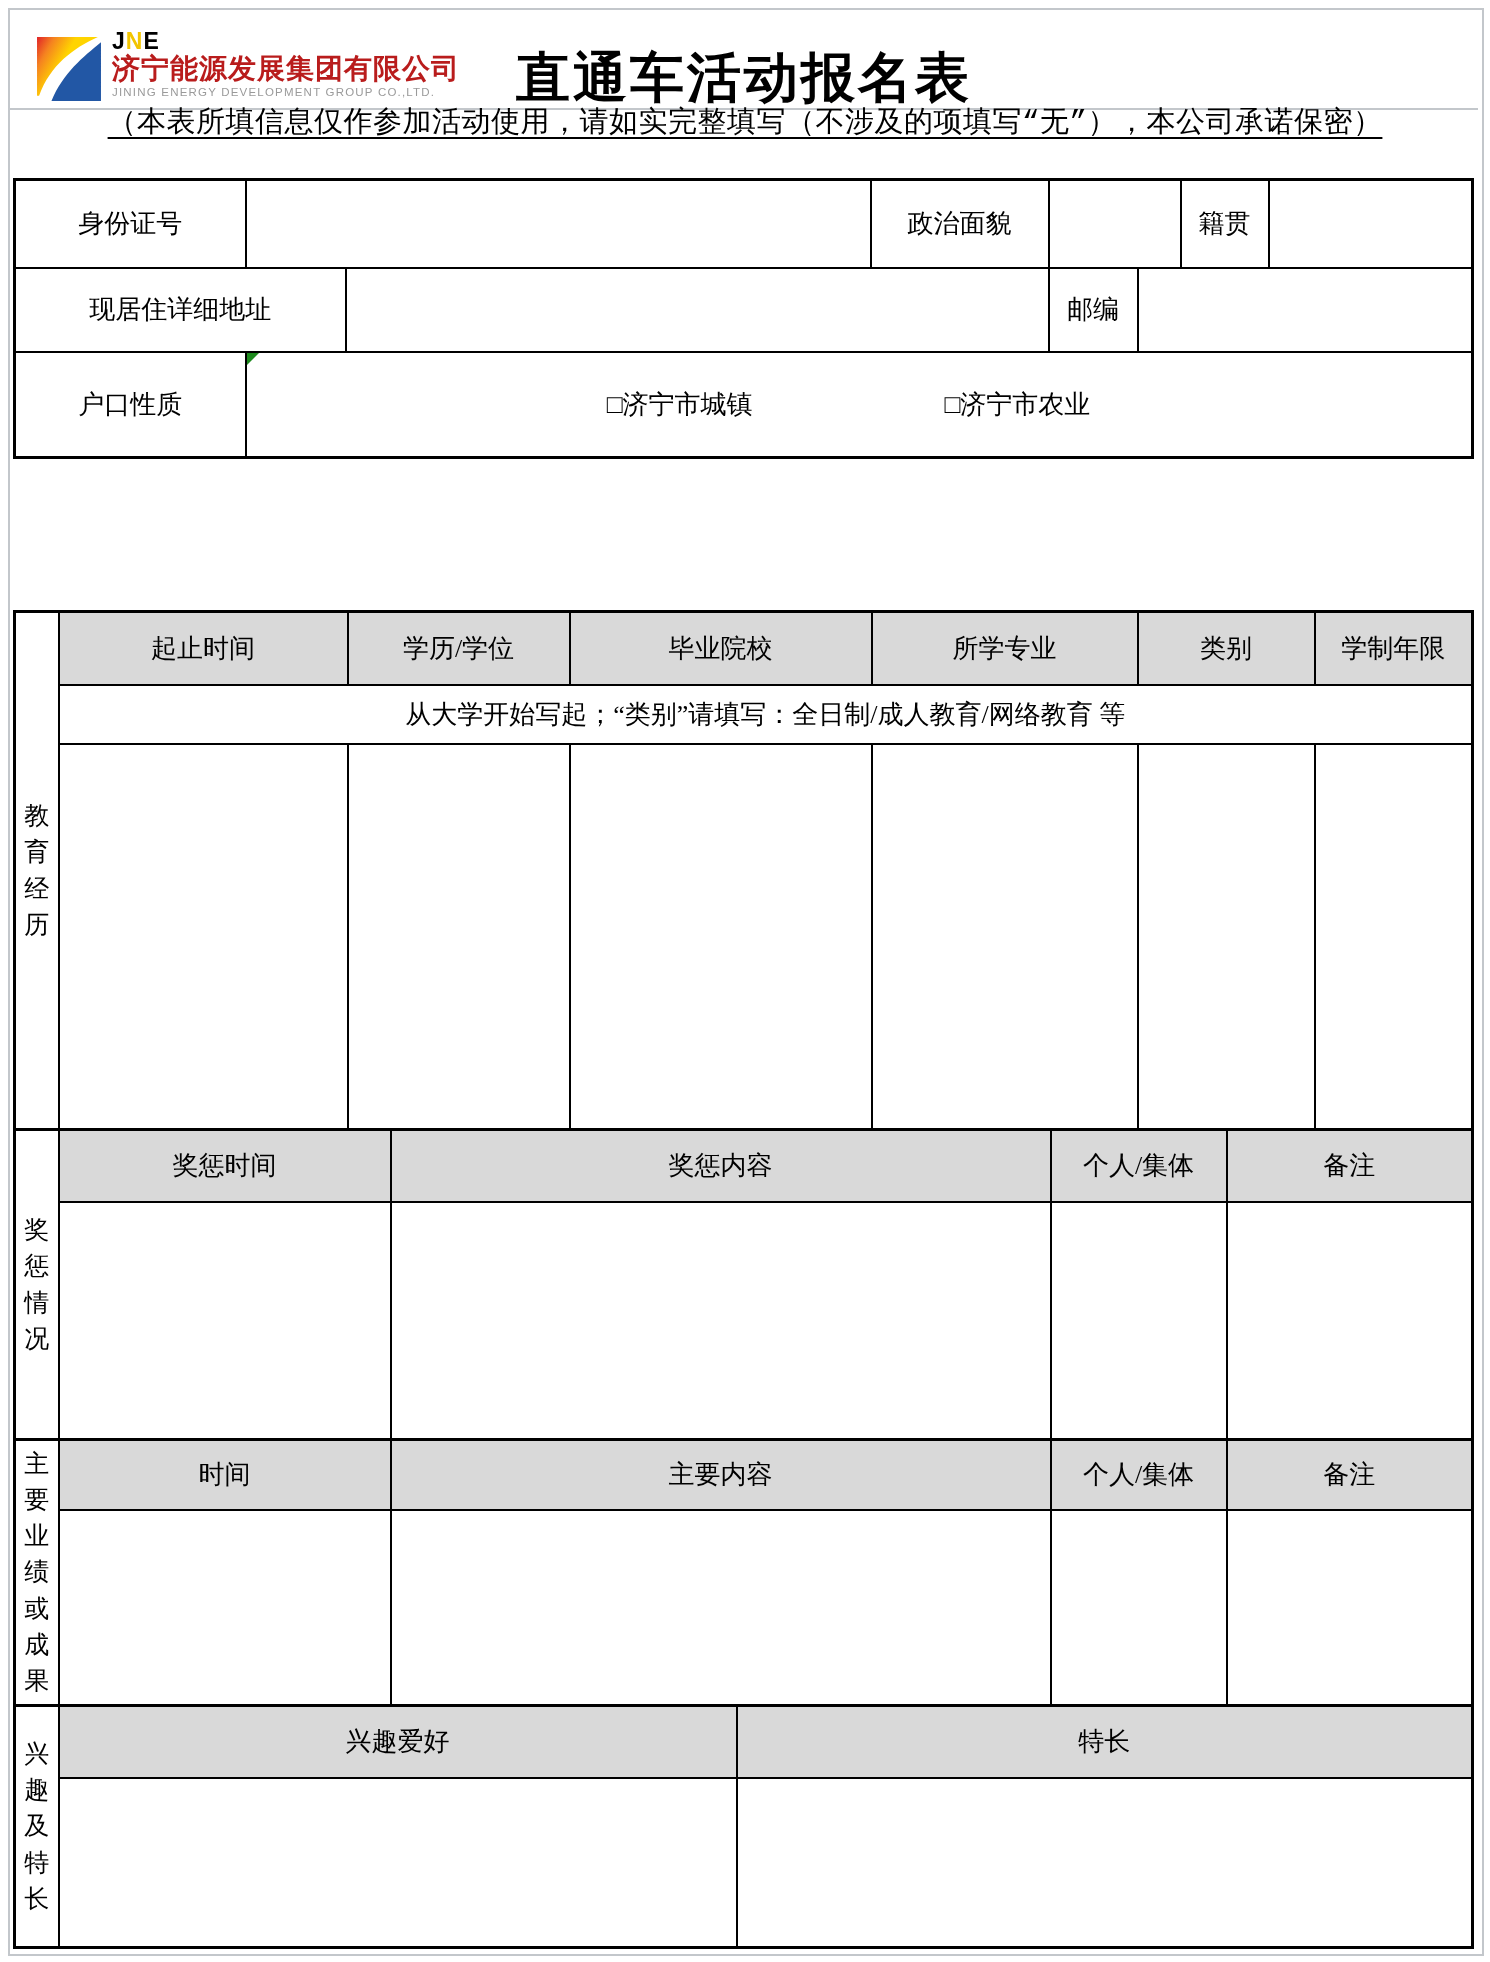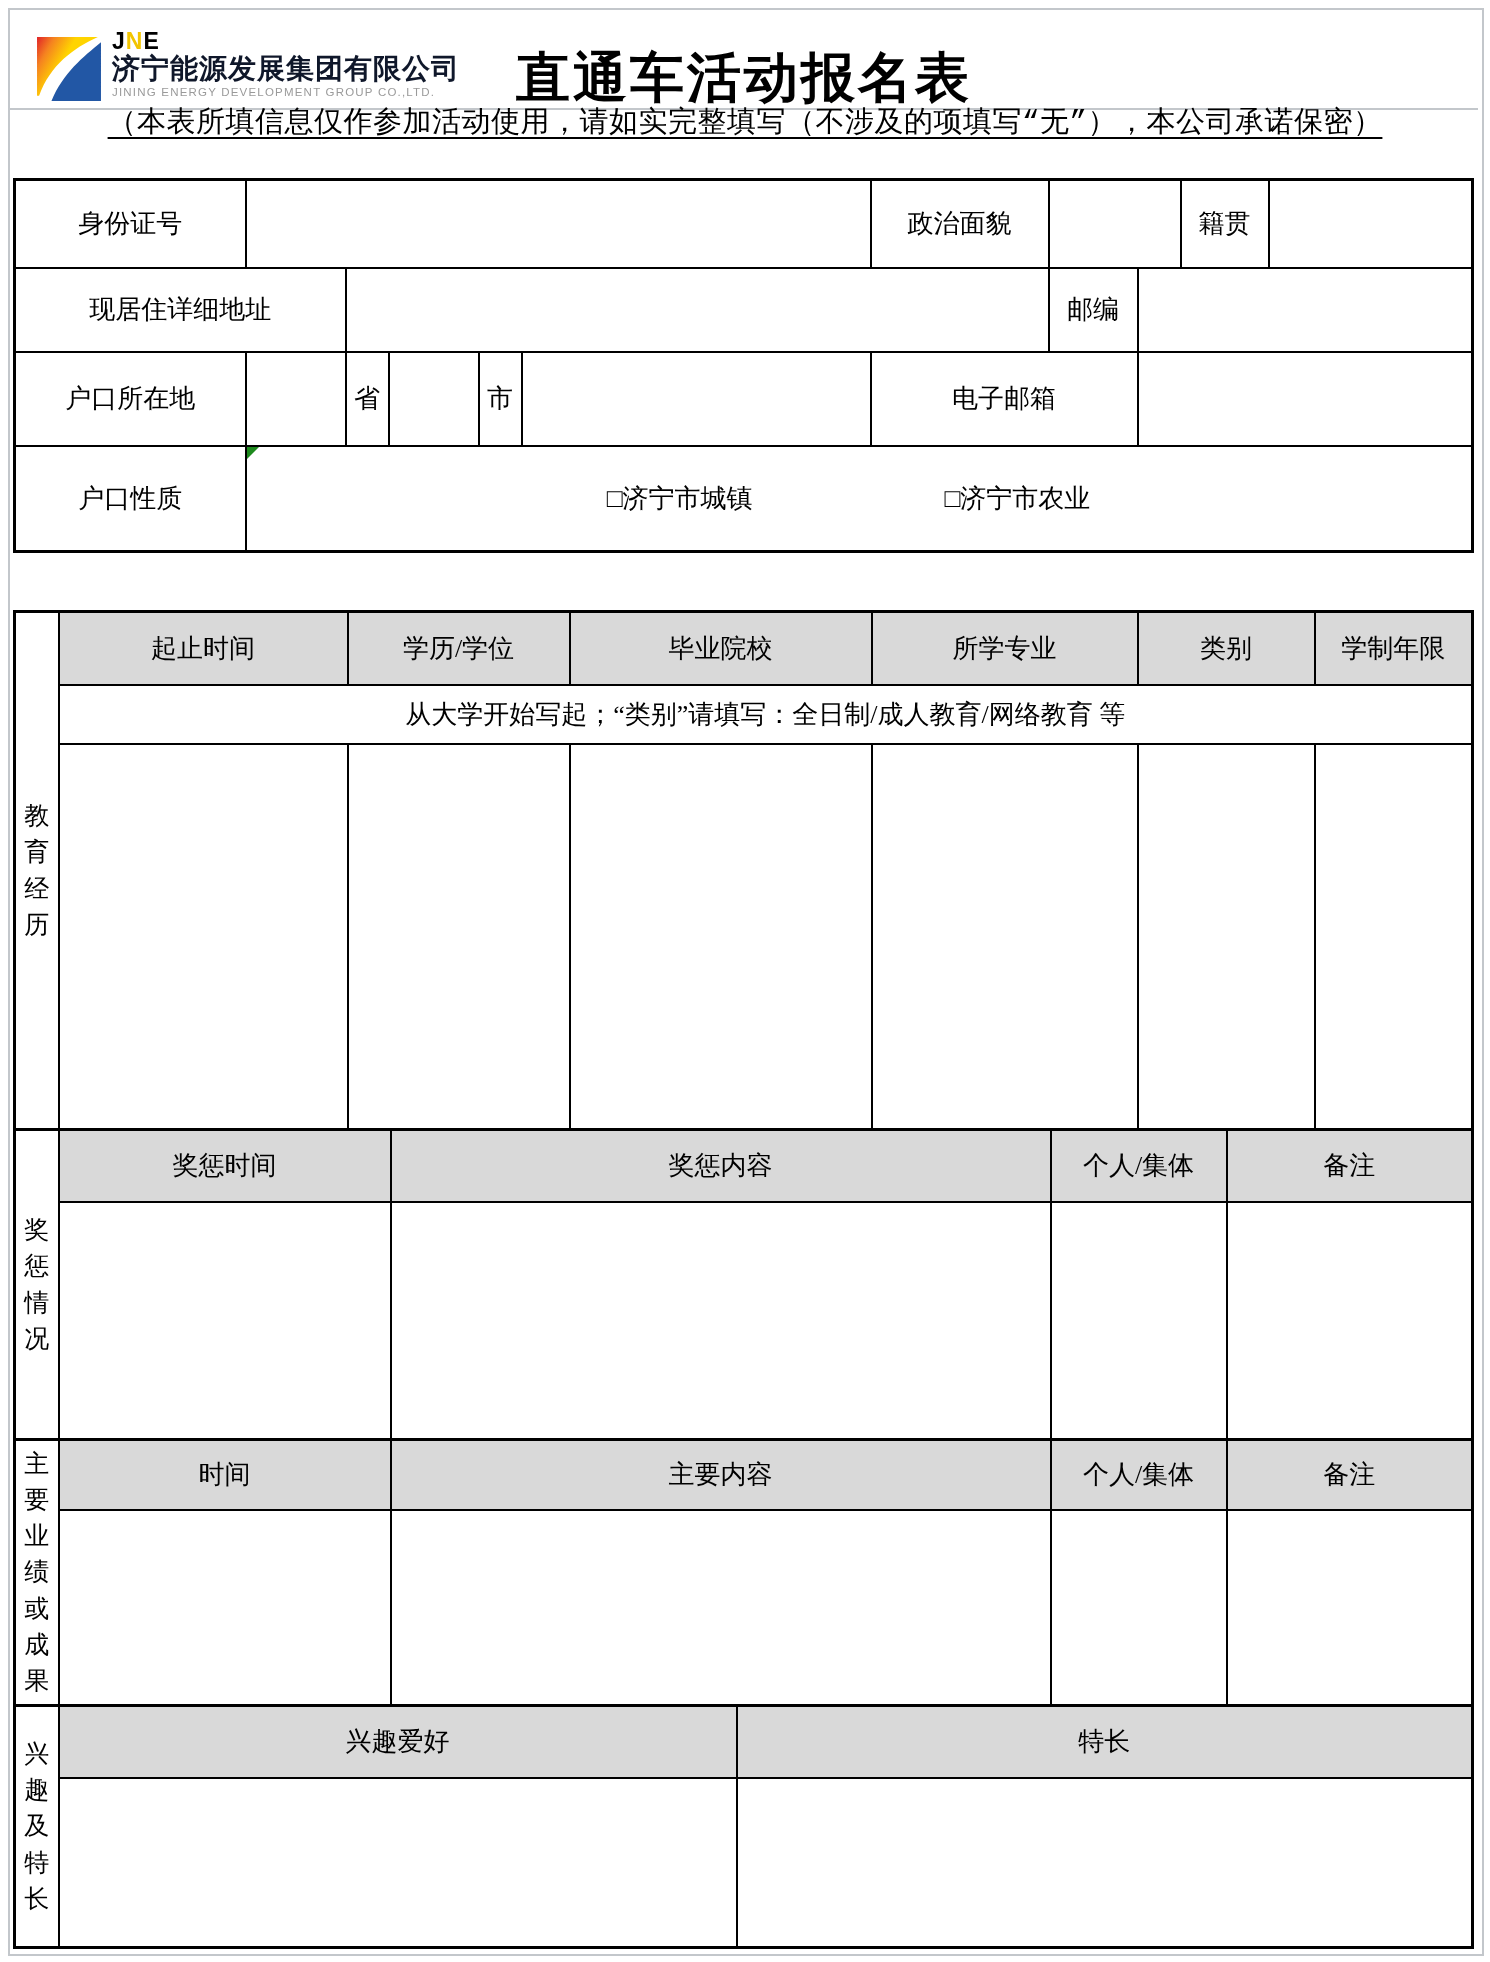--- a/index.html
+++ b/index.html
@@ -16,7 +16,7 @@
              font-family:"Liberation Sans","DejaVu Sans",sans-serif;}
   #jne{font-size:23px;font-weight:bold;letter-spacing:1px;line-height:1.0;}
   #jne .n-yellow{color:#f2c500;}
-  #company-cn{font-size:28px;font-weight:bold;color:#0f172a;line-height:1.15;letter-spacing:1px;}
+  #company-cn{font-size:28px;font-weight:bold;color:#b91c1c;line-height:1.15;letter-spacing:1px;}
   #company-en{font-size:11.5px;color:#9a9a9a;letter-spacing:1.2px;line-height:1.3;
               font-family:"Liberation Sans","DejaVu Sans",sans-serif;}
   #form-title{position:absolute;left:50%;top:14px;transform:translateX(-50%);

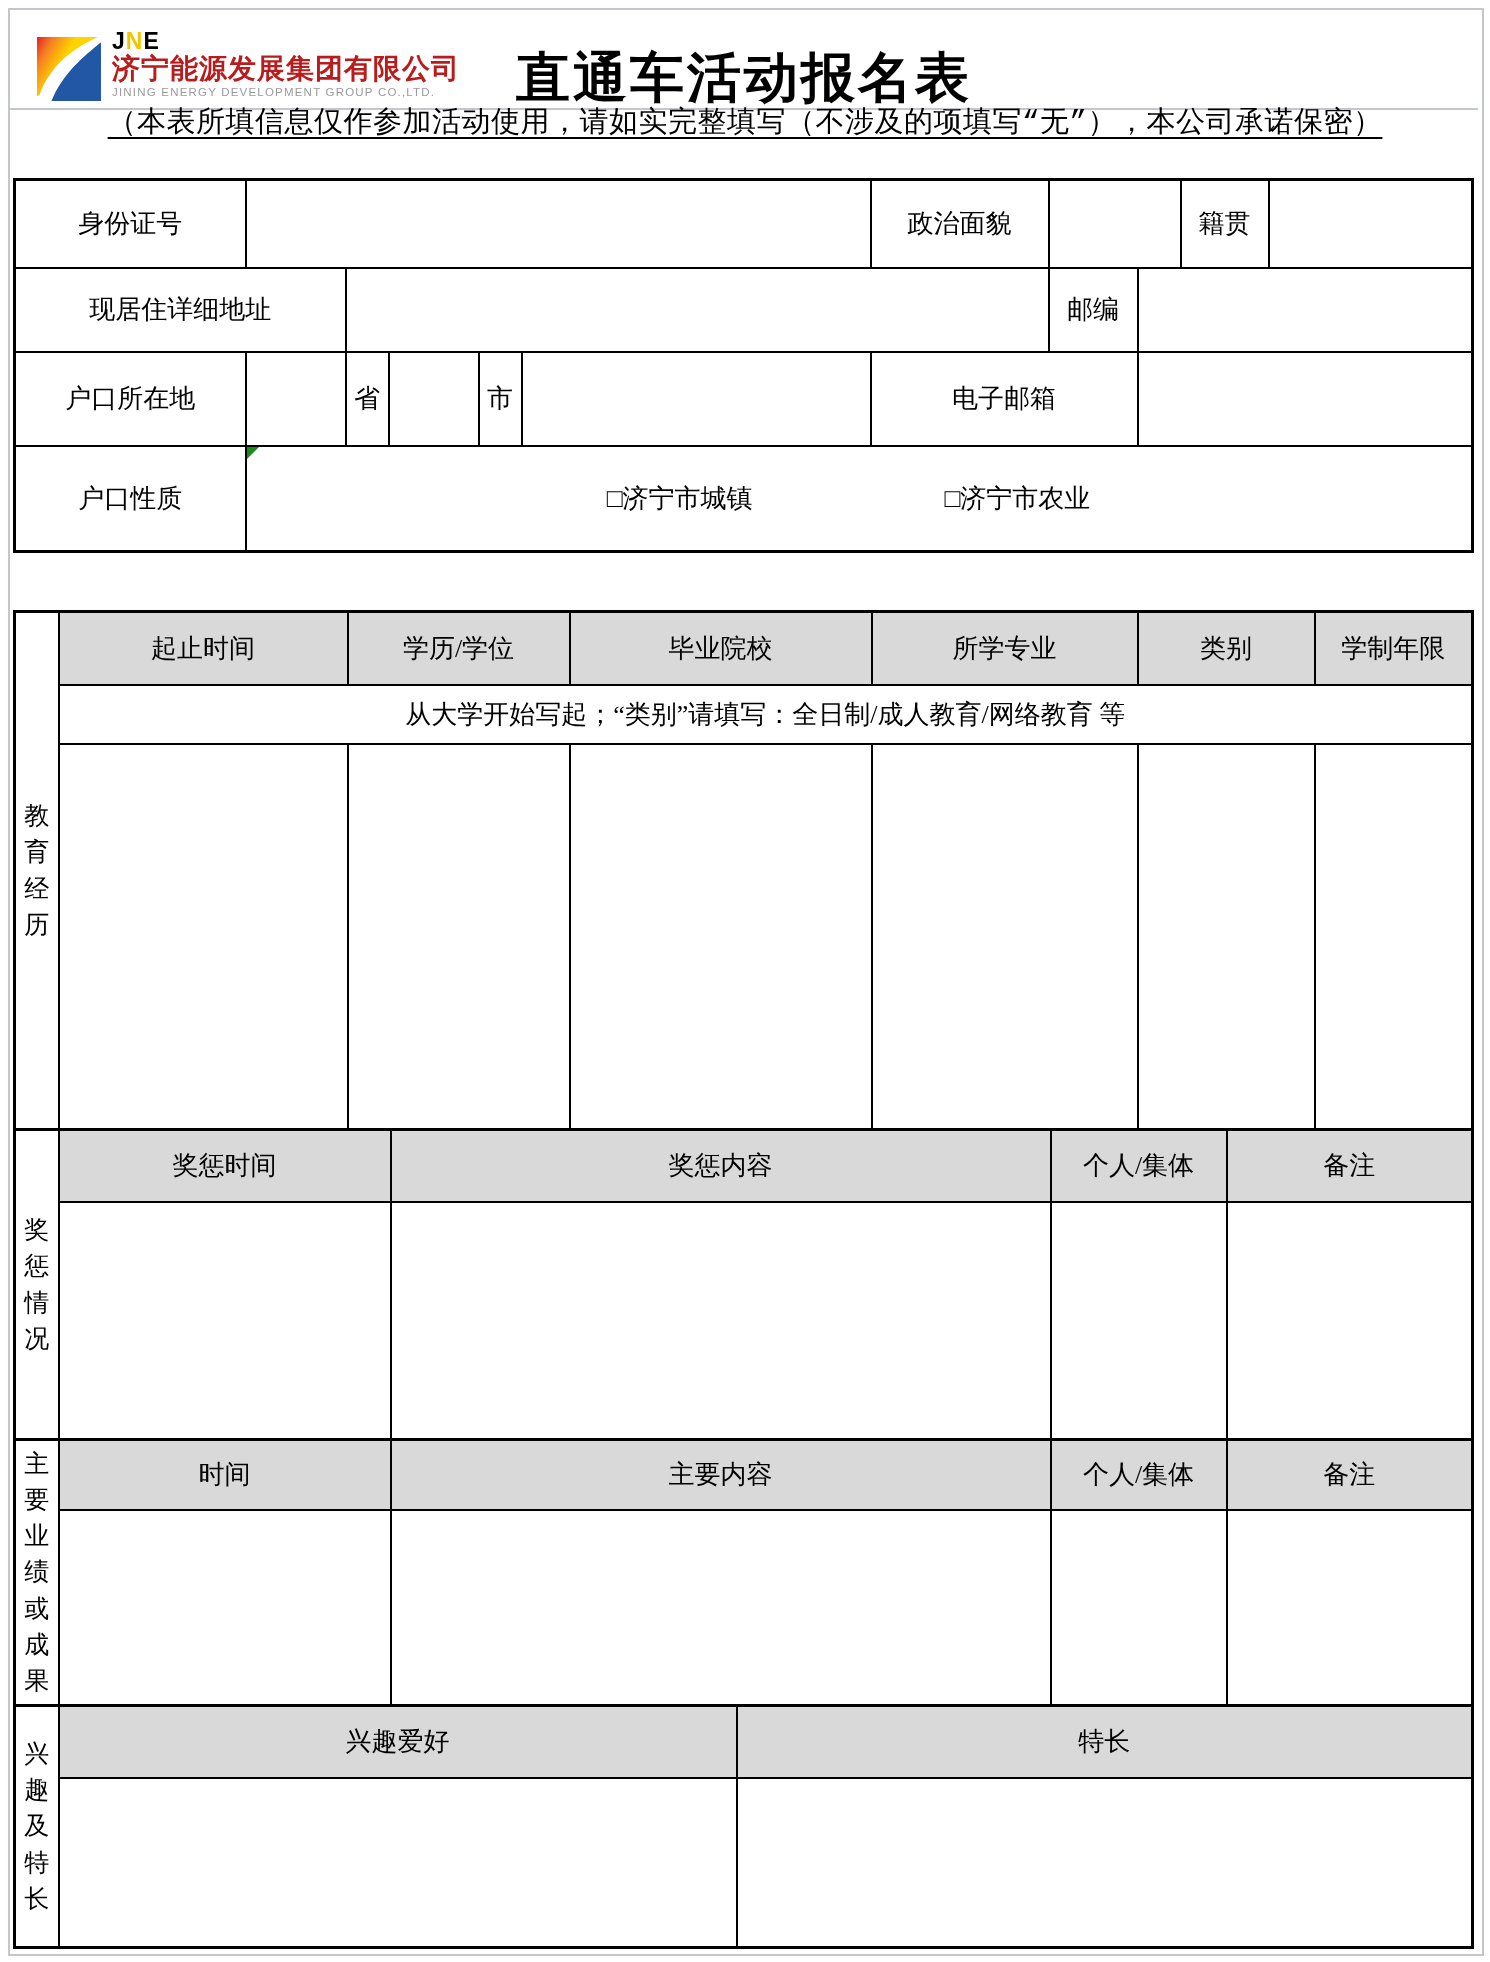--- a/index.html
+++ b/index.html
@@ -124,16 +124,6 @@
         <td class="lab">邮编</td>
         <td class="blank" colspan="3"></td>
       </tr>
-      <tr style="height:94px">
-        <td class="lab">户口所在地</td>
-        <td class="blank gray-r"></td>
-        <td class="lab gray-l gray-r">省</td>
-        <td class="blank gray-l gray-r"></td>
-        <td class="lab gray-l gray-r">市</td>
-        <td class="blank gray-l" colspan="3"></td>
-        <td class="lab" colspan="3">电子邮箱</td>
-        <td class="blank" colspan="3"></td>
-      </tr>
       <tr style="height:106px">
         <td class="lab">户口性质</td>
         <td class="blank relcell" colspan="13">

